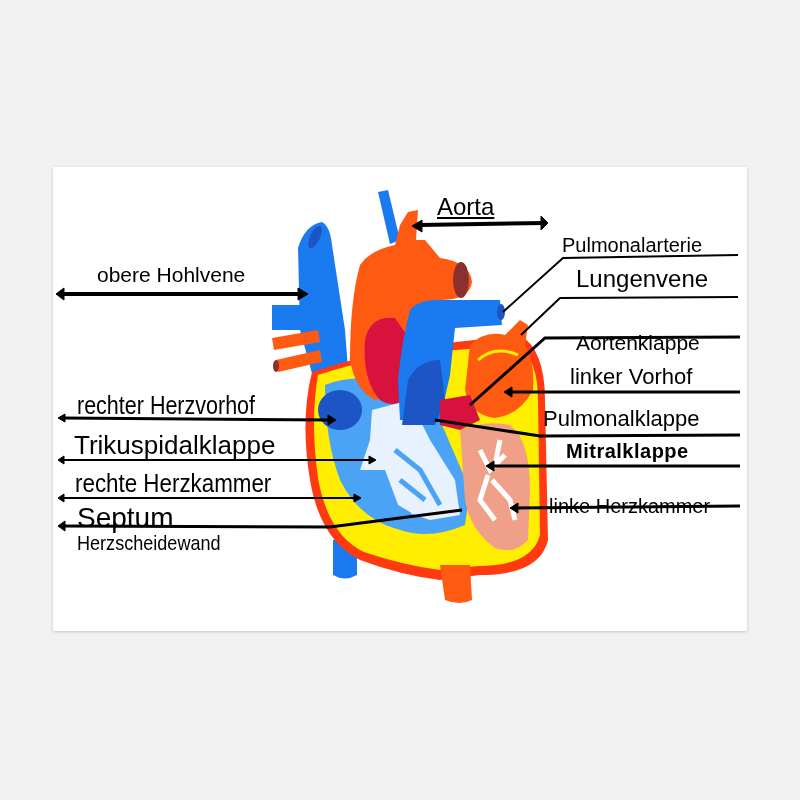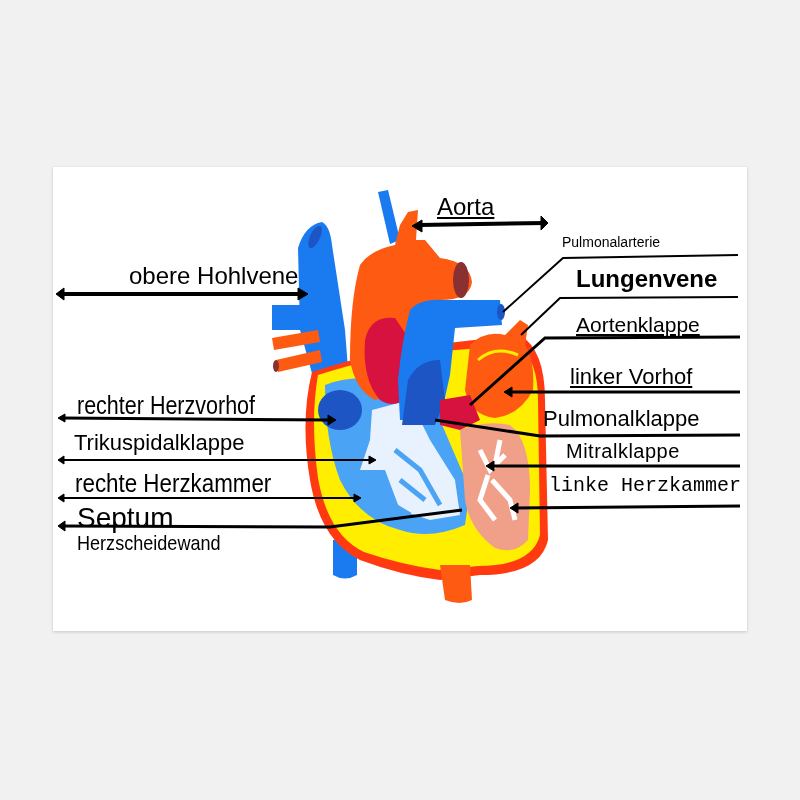--- a/index.html
+++ b/index.html
@@ -114,7 +114,7 @@
 
 <div class="label" style="left:97px; top:264px; font-size:24px;margin-left:32px;">obere Hohlvene</div>
 <div class="label" style="left:437px; top:195px; font-size:24px;text-decoration:underline;">Aorta</div>
-<div class="label" style="left:562px; top:235px; font-size:14px;">Pulmonalarterie</div>
+<div class="label" style="left:562px; top:235px; font-size:20px;">Pulmonalarterie</div>
 <div class="label" style="left:576px; top:267px; font-size:24px;font-weight:bold;">Lungenvene</div>
 <div class="label" style="left:576px; top:314px; font-size:21px;text-decoration:underline;">Aortenklappe</div>
 <div class="label" style="left:570px; top:366px; font-size:22px;text-decoration:underline;">linker Vorhof</div>

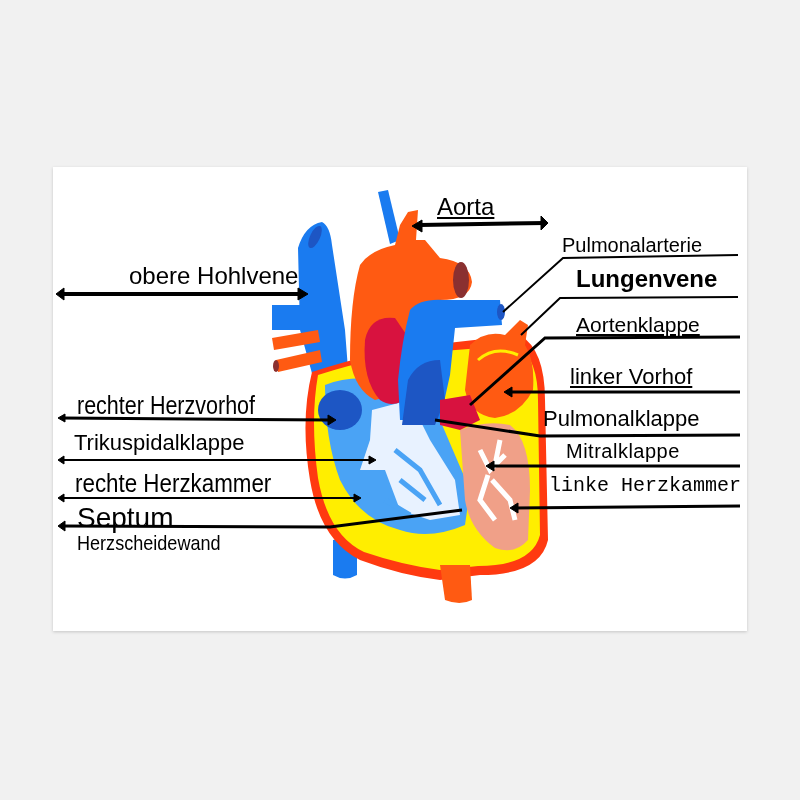--- a/index.html
+++ b/index.html
@@ -112,7 +112,7 @@
   </g>
 </svg>
 
-<div class="label" style="left:97px; top:264px; font-size:24px;margin-left:32px;">obere Hohlvene</div>
+<div class="label" style="left:97px; top:264px; font-size:21px;">obere Hohlvene</div>
 <div class="label" style="left:437px; top:195px; font-size:24px;text-decoration:underline;">Aorta</div>
 <div class="label" style="left:562px; top:235px; font-size:20px;">Pulmonalarterie</div>
 <div class="label" style="left:576px; top:267px; font-size:24px;font-weight:bold;">Lungenvene</div>

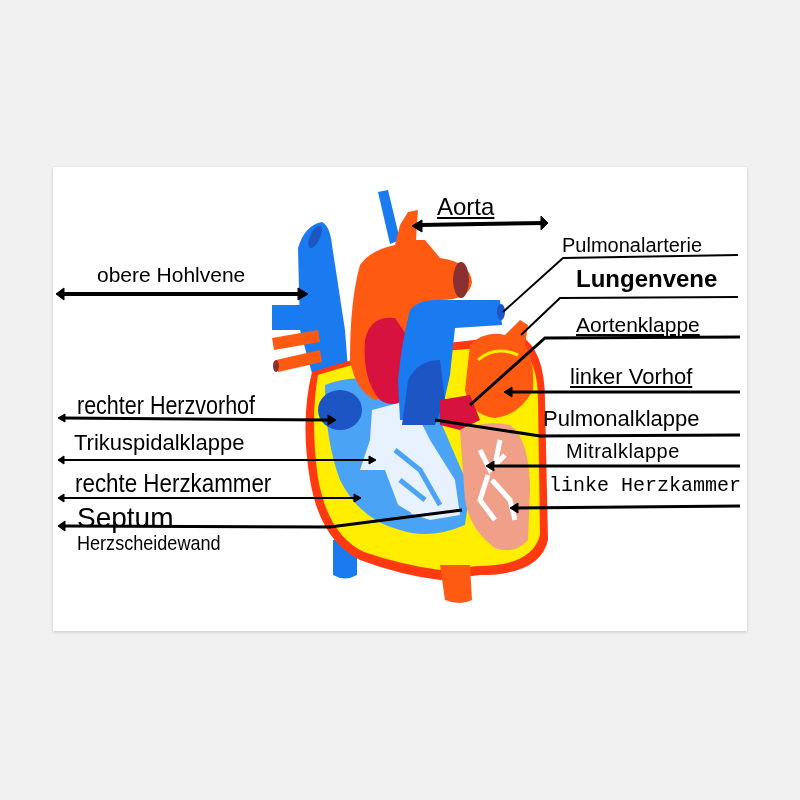--- a/index.html
+++ b/index.html
@@ -115,7 +115,7 @@
 <div class="label" style="left:97px; top:264px; font-size:21px;">obere Hohlvene</div>
 <div class="label" style="left:437px; top:195px; font-size:24px;text-decoration:underline;">Aorta</div>
 <div class="label" style="left:562px; top:235px; font-size:20px;">Pulmonalarterie</div>
-<div class="label" style="left:576px; top:267px; font-size:24px;font-weight:bold;">Lungenvene</div>
+<div class="label" style="left:576px; top:267px; font-size:24px;">Lungenvene</div>
 <div class="label" style="left:576px; top:314px; font-size:21px;text-decoration:underline;">Aortenklappe</div>
 <div class="label" style="left:570px; top:366px; font-size:22px;text-decoration:underline;">linker Vorhof</div>
 <div class="label" style="left:543px; top:408px; font-size:22px;">Pulmonalklappe</div>

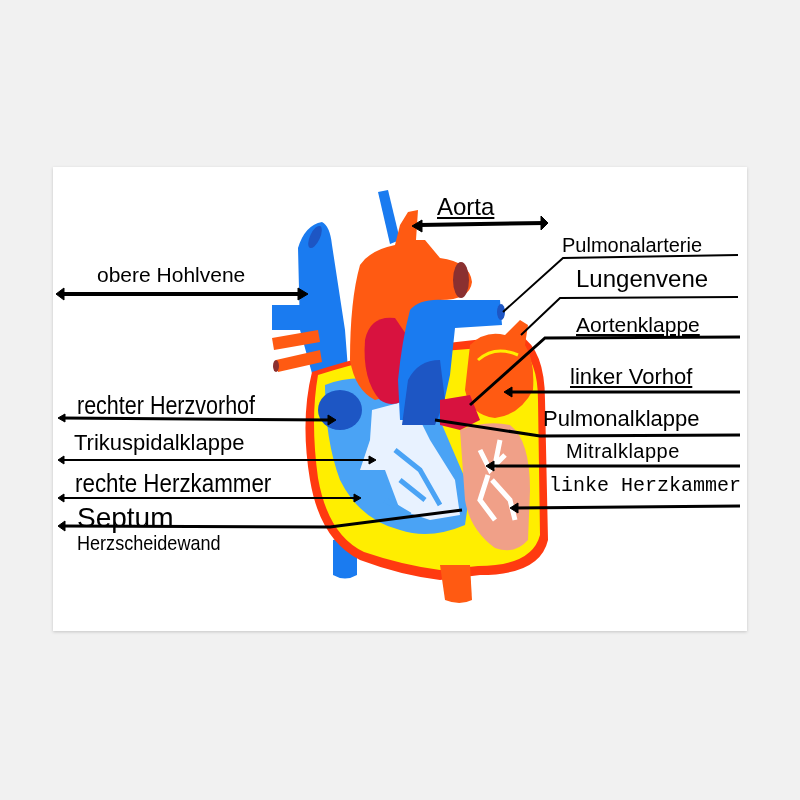--- a/index.html
+++ b/index.html
@@ -116,7 +116,7 @@
 <div class="label" style="left:437px; top:195px; font-size:24px;text-decoration:underline;">Aorta</div>
 <div class="label" style="left:562px; top:235px; font-size:20px;">Pulmonalarterie</div>
 <div class="label" style="left:576px; top:267px; font-size:24px;">Lungenvene</div>
-<div class="label" style="left:576px; top:314px; font-size:21px;text-decoration:underline;">Aortenklappe</div>
+<div class="label" style="left:576px; top:332px; font-size:21px;">Aortenklappe</div>
 <div class="label" style="left:570px; top:366px; font-size:22px;text-decoration:underline;">linker Vorhof</div>
 <div class="label" style="left:543px; top:408px; font-size:22px;">Pulmonalklappe</div>
 <div class="label" style="left:566px; top:441px; font-size:20px; font-weight:normal; letter-spacing:0.5px;">Mitralklappe</div>

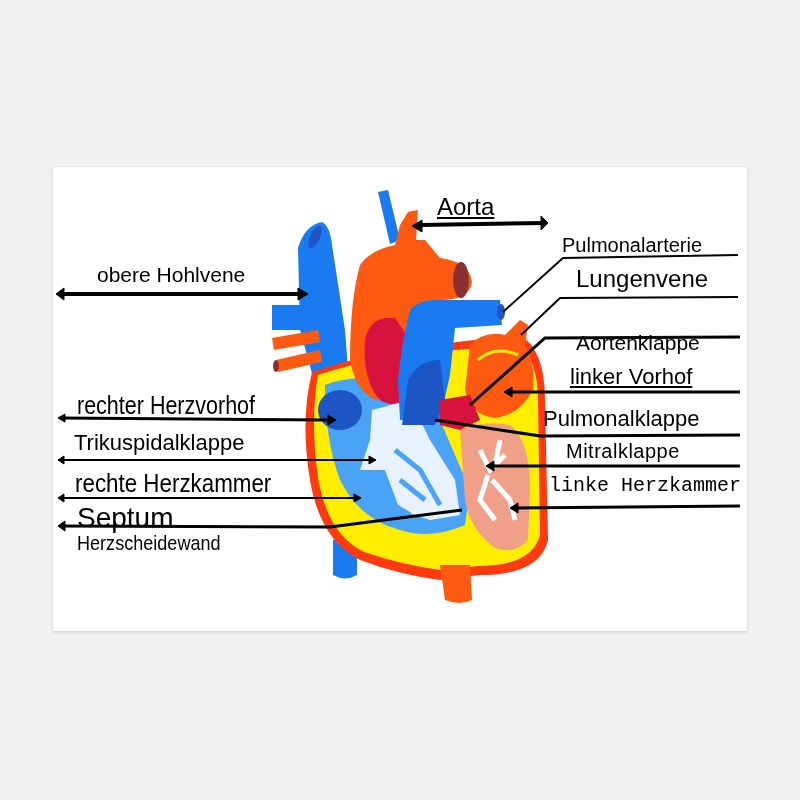--- a/index.html
+++ b/index.html
@@ -117,7 +117,7 @@
 <div class="label" style="left:562px; top:235px; font-size:20px;">Pulmonalarterie</div>
 <div class="label" style="left:576px; top:267px; font-size:24px;">Lungenvene</div>
 <div class="label" style="left:576px; top:332px; font-size:21px;">Aortenklappe</div>
-<div class="label" style="left:570px; top:366px; font-size:22px;text-decoration:underline;">linker Vorhof</div>
+<div class="label" style="left:570px; top:366px; font-size:22px;">linker Vorhof</div>
 <div class="label" style="left:543px; top:408px; font-size:22px;">Pulmonalklappe</div>
 <div class="label" style="left:566px; top:441px; font-size:20px; font-weight:normal; letter-spacing:0.5px;">Mitralklappe</div>
 <div class="label" style="left:549px; top:476px; font-size:20px;font-family:Liberation Mono, monospace;">linke Herzkammer</div>

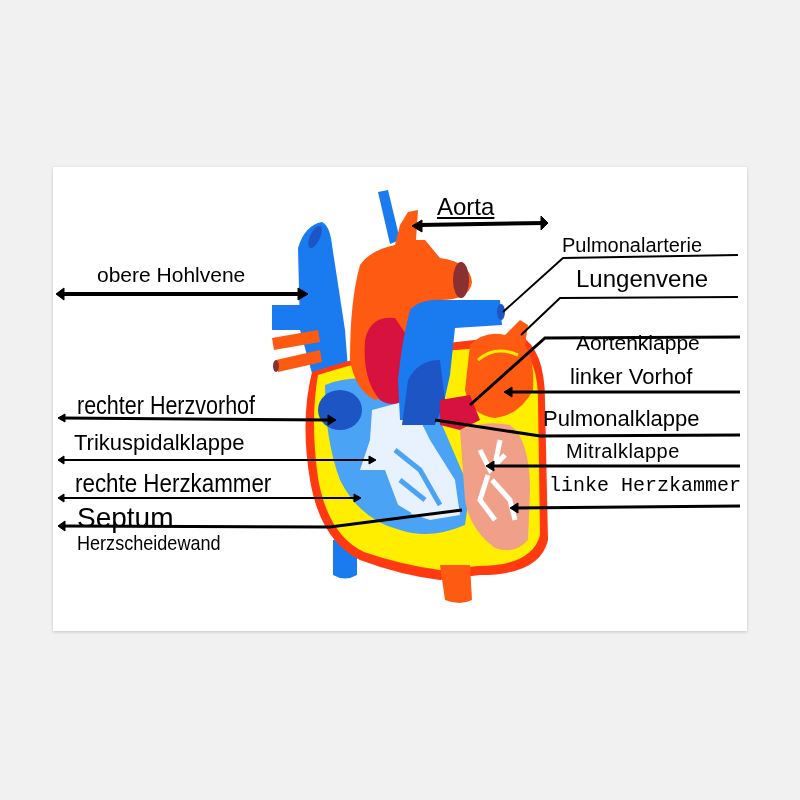--- a/index.html
+++ b/index.html
@@ -122,7 +122,7 @@
 <div class="label" style="left:566px; top:441px; font-size:20px; font-weight:normal; letter-spacing:0.5px;">Mitralklappe</div>
 <div class="label" style="left:549px; top:476px; font-size:20px;font-family:Liberation Mono, monospace;">linke Herzkammer</div>
 <div class="label cond" style="left:77px; top:393px; font-size:25px;">rechter Herzvorhof</div>
-<div class="label" style="left:74px; top:432px; font-size:22px;">Trikuspidalklappe</div>
+<div class="label" style="left:74px; top:432px; font-size:26px;">Trikuspidalklappe</div>
 <div class="label cond" style="left:75px; top:470px; font-size:26px;">rechte Herzkammer</div>
 <div class="label" style="left:77px; top:504px; font-size:28px;">Septum</div>
 <div class="label cond" style="left:77px; top:532px; font-size:21px;">Herzscheidewand</div>

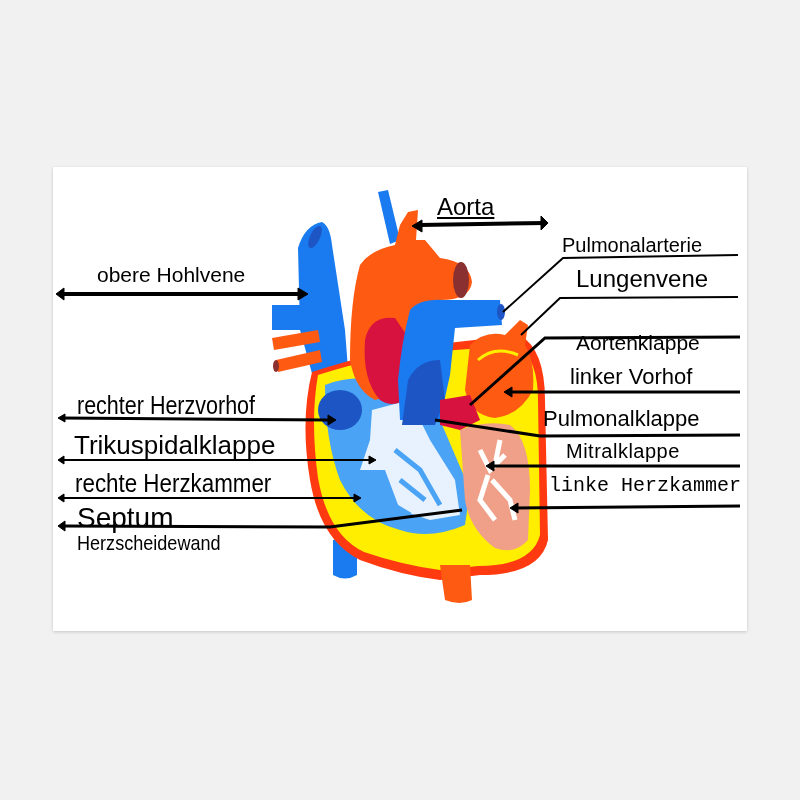--- a/index.html
+++ b/index.html
@@ -119,7 +119,7 @@
 <div class="label" style="left:576px; top:332px; font-size:21px;">Aortenklappe</div>
 <div class="label" style="left:570px; top:366px; font-size:22px;">linker Vorhof</div>
 <div class="label" style="left:543px; top:408px; font-size:22px;">Pulmonalklappe</div>
-<div class="label" style="left:566px; top:441px; font-size:20px; font-weight:normal; letter-spacing:0.5px;">Mitralklappe</div>
+<div class="label" style="left:566px; top:441px; font-size:20px; font-weight:bold; letter-spacing:0.5px;">Mitralklappe</div>
 <div class="label" style="left:549px; top:476px; font-size:20px;font-family:Liberation Mono, monospace;">linke Herzkammer</div>
 <div class="label cond" style="left:77px; top:393px; font-size:25px;">rechter Herzvorhof</div>
 <div class="label" style="left:74px; top:432px; font-size:26px;">Trikuspidalklappe</div>

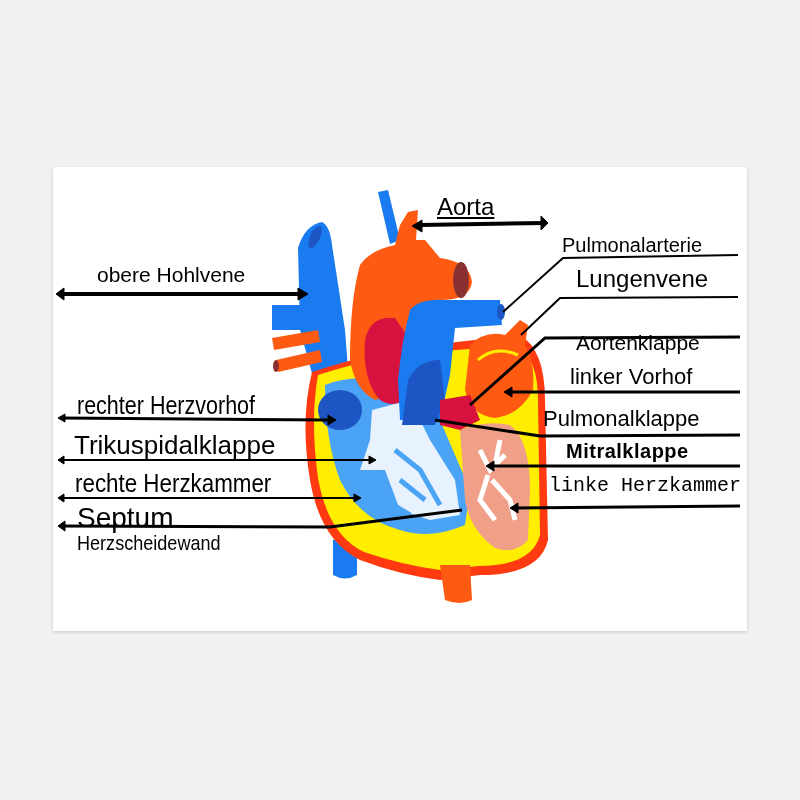--- a/index.html
+++ b/index.html
@@ -120,7 +120,7 @@
 <div class="label" style="left:570px; top:366px; font-size:22px;">linker Vorhof</div>
 <div class="label" style="left:543px; top:408px; font-size:22px;">Pulmonalklappe</div>
 <div class="label" style="left:566px; top:441px; font-size:20px; font-weight:bold; letter-spacing:0.5px;">Mitralklappe</div>
-<div class="label" style="left:549px; top:476px; font-size:20px;font-family:Liberation Mono, monospace;">linke Herzkammer</div>
+<div class="label" style="left:549px; top:496px; font-size:20px;">linke Herzkammer</div>
 <div class="label cond" style="left:77px; top:393px; font-size:25px;">rechter Herzvorhof</div>
 <div class="label" style="left:74px; top:432px; font-size:26px;">Trikuspidalklappe</div>
 <div class="label cond" style="left:75px; top:470px; font-size:26px;">rechte Herzkammer</div>

